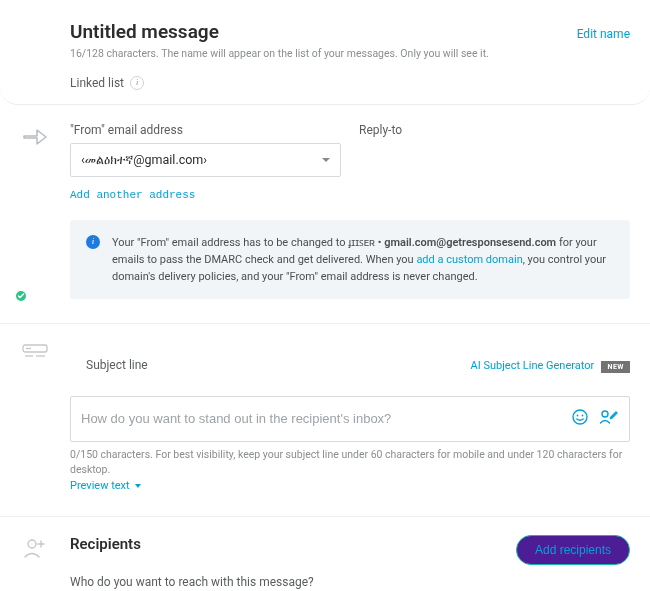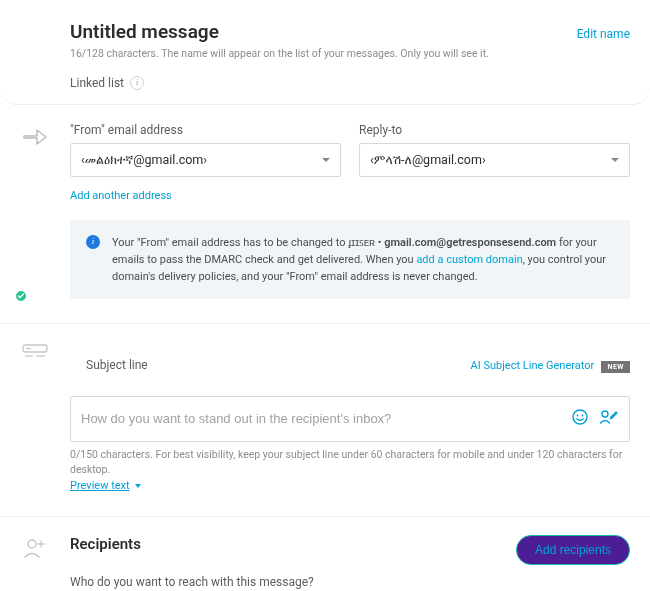--- a/index.html
+++ b/index.html
@@ -289,9 +289,6 @@
       </div>
       <div class="field">
         <label class="field-label">Reply-to</label>
-        <div class="select">
-          <span>‹ምላሽ-ለ@gmail.com›</span>
-        </div>
       </div>
     </div>
     <div class="add-another">

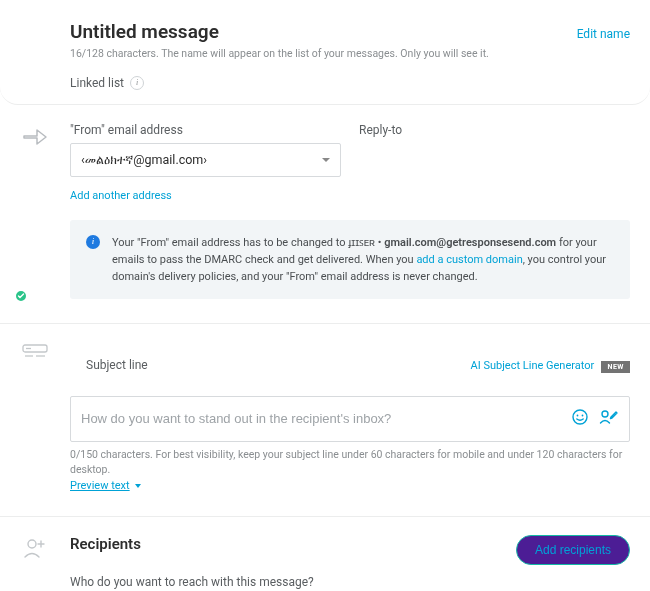--- a/index.html
+++ b/index.html
@@ -135,6 +135,7 @@
   }
   .add-another {
     margin-top: 10px;
+    font-family: Liberation Mono, monospace;
   }
   .notice {
     margin-top: 18px;

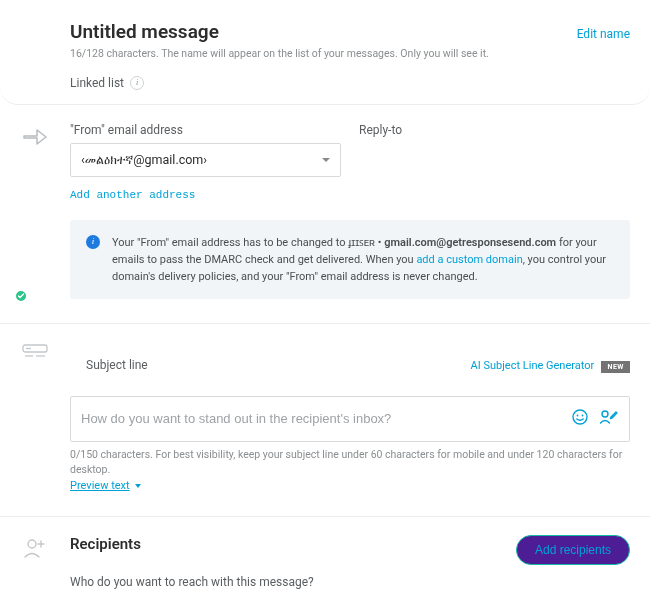--- a/index.html
+++ b/index.html
@@ -209,7 +209,6 @@
     display: inline-flex;
     align-items: center;
     gap: 5px;
-    text-decoration: underline;
   }
   .preview-text::after {
     content: "";

